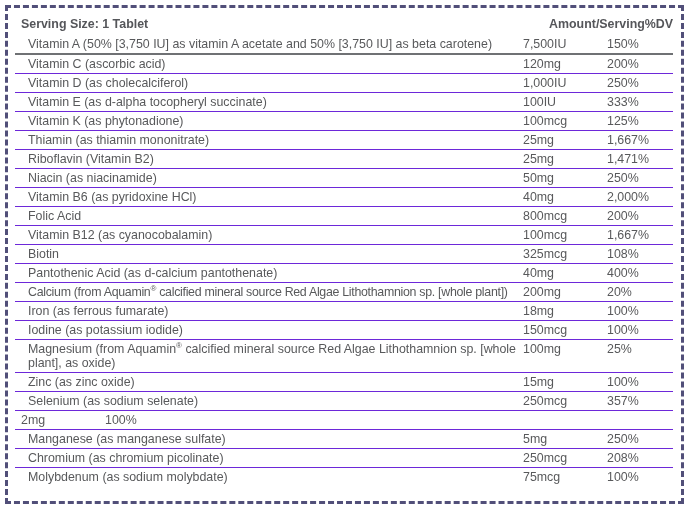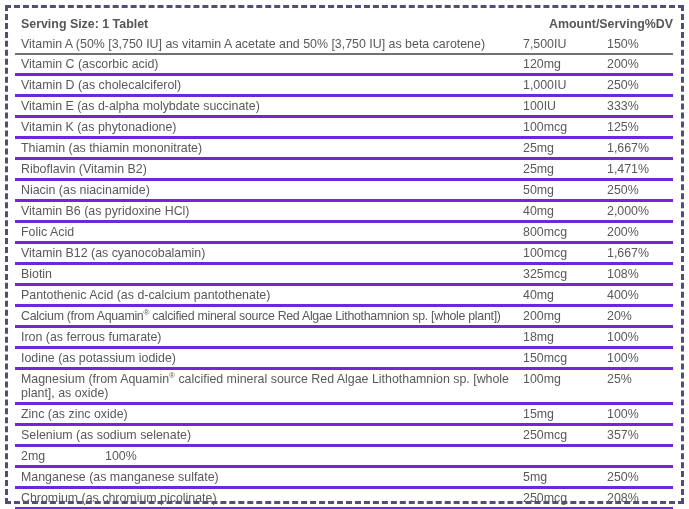--- a/index.html
+++ b/index.html
@@ -26,7 +26,7 @@
   }
   .row.strong-sep{border-bottom:2px solid #6f7174;}
   .row.last{border-bottom:none;}
-  .row .name{flex:1 1 auto;padding-right:2px;}
+  .row .name{flex:1 1 auto;padding-right:2px;margin-left:7px;}
   .row.nowrap .name{white-space:nowrap;letter-spacing:-0.3px;}
   .row .amt{flex:0 0 84px;}
   .row .dv{flex:0 0 66px;text-align:left;padding-right:8px;box-sizing:border-box;}

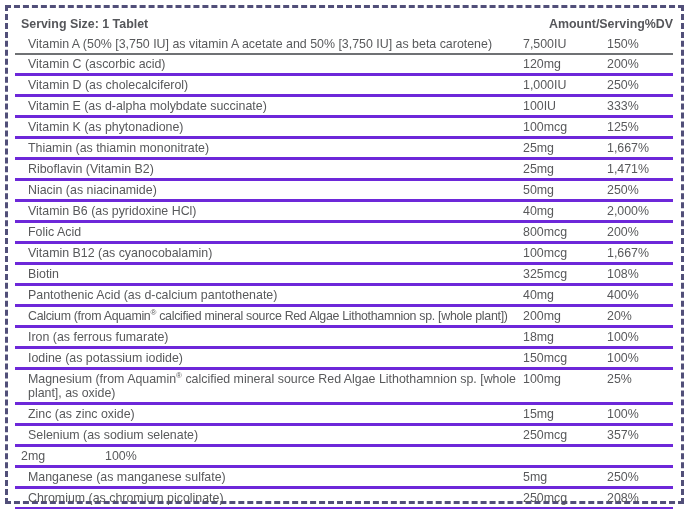--- a/index.html
+++ b/index.html
@@ -21,7 +21,7 @@
   .row{
     display:flex;align-items:flex-start;
     font-size:12.4px;line-height:14px;color:#58595b;
-    border-bottom:3px solid #6d28d9;
+    border-bottom:1px solid #6d28d9;
     padding:2px 0 2px 6px;
   }
   .row.strong-sep{border-bottom:2px solid #6f7174;}

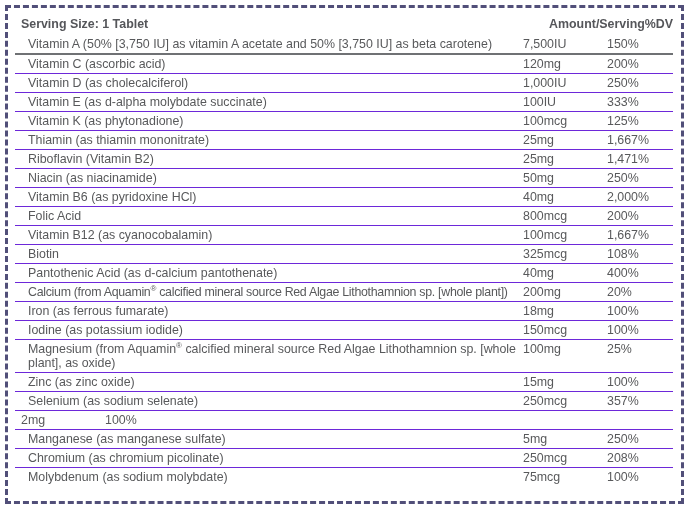--- a/index.html
+++ b/index.html
@@ -58,7 +58,7 @@
       <span class="dv">250%</span>
     </div>
   <div class="row">
-      <span class="name">Vitamin E (as d-alpha molybdate succinate)</span>
+      <span class="name">Vitamin E (as d-alpha tocopheryl succinate)</span>
       <span class="amt">100IU</span>
       <span class="dv">333%</span>
     </div>

